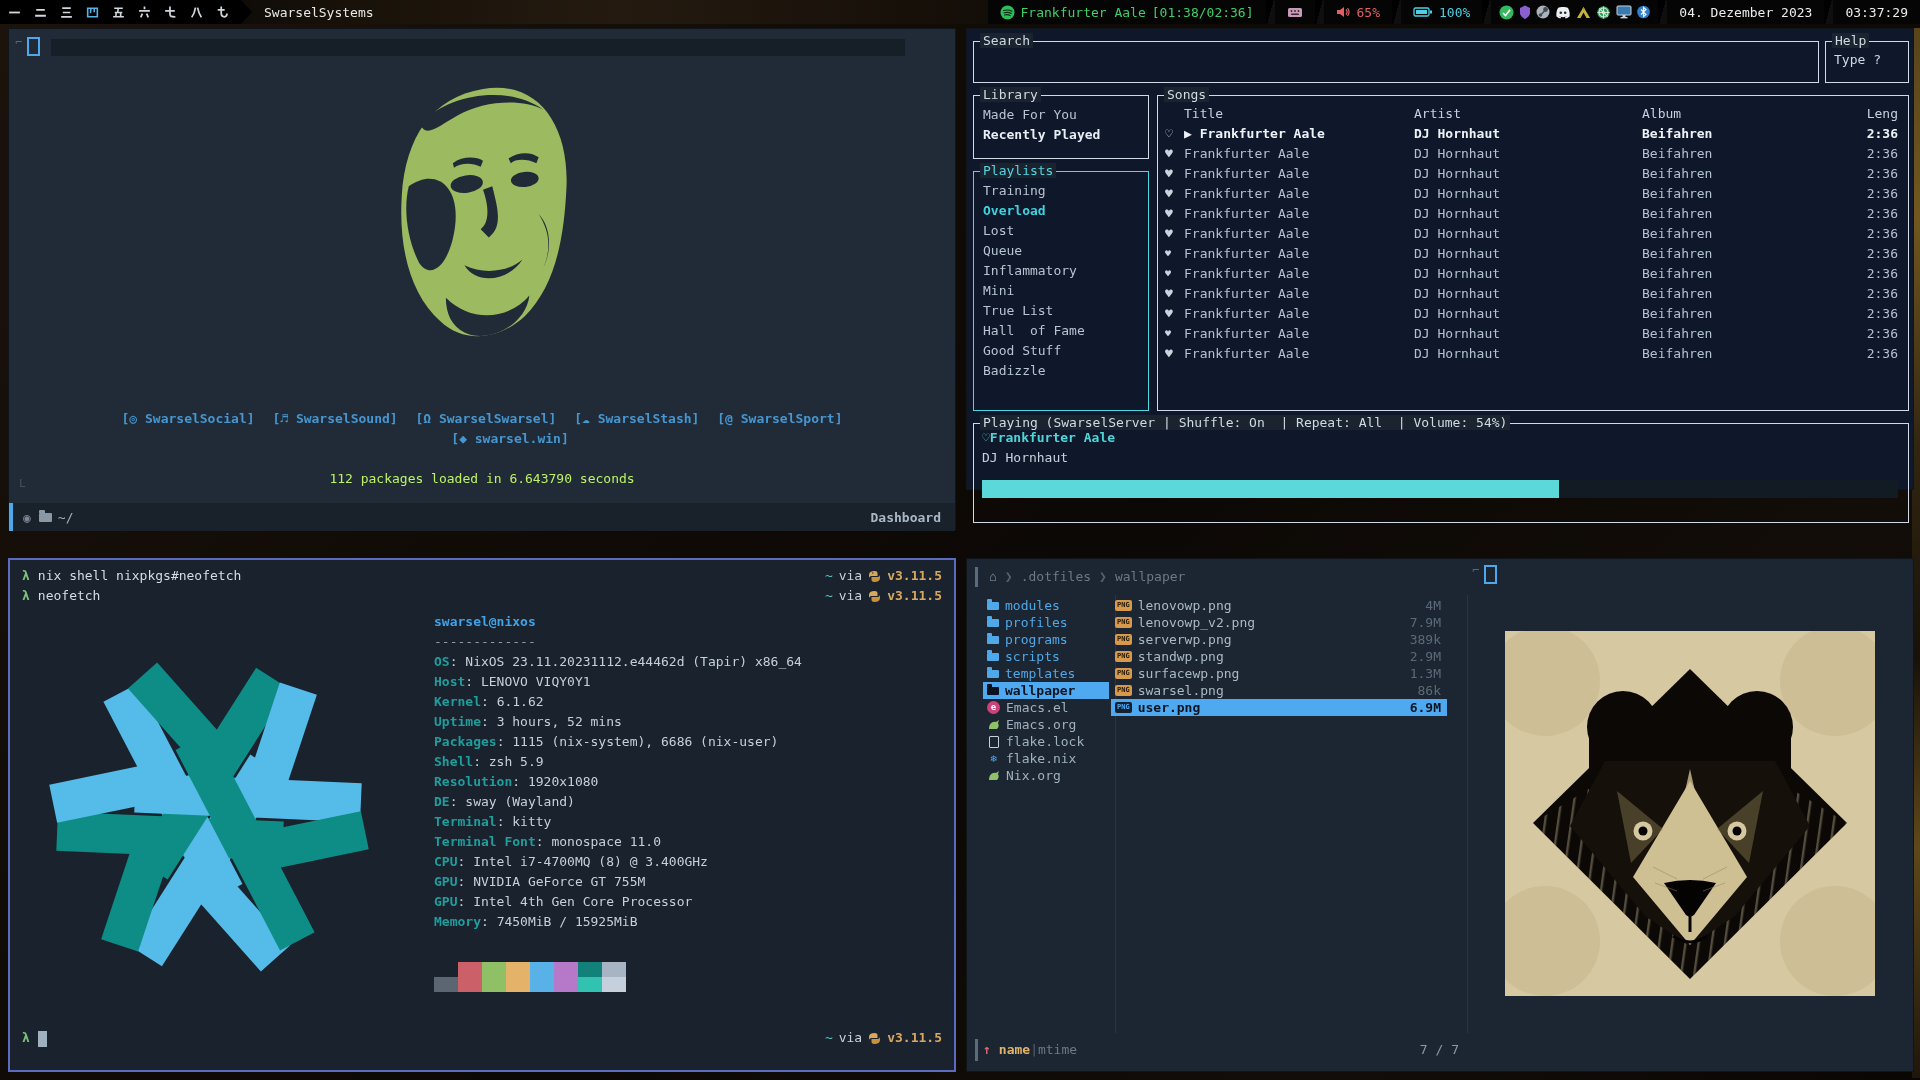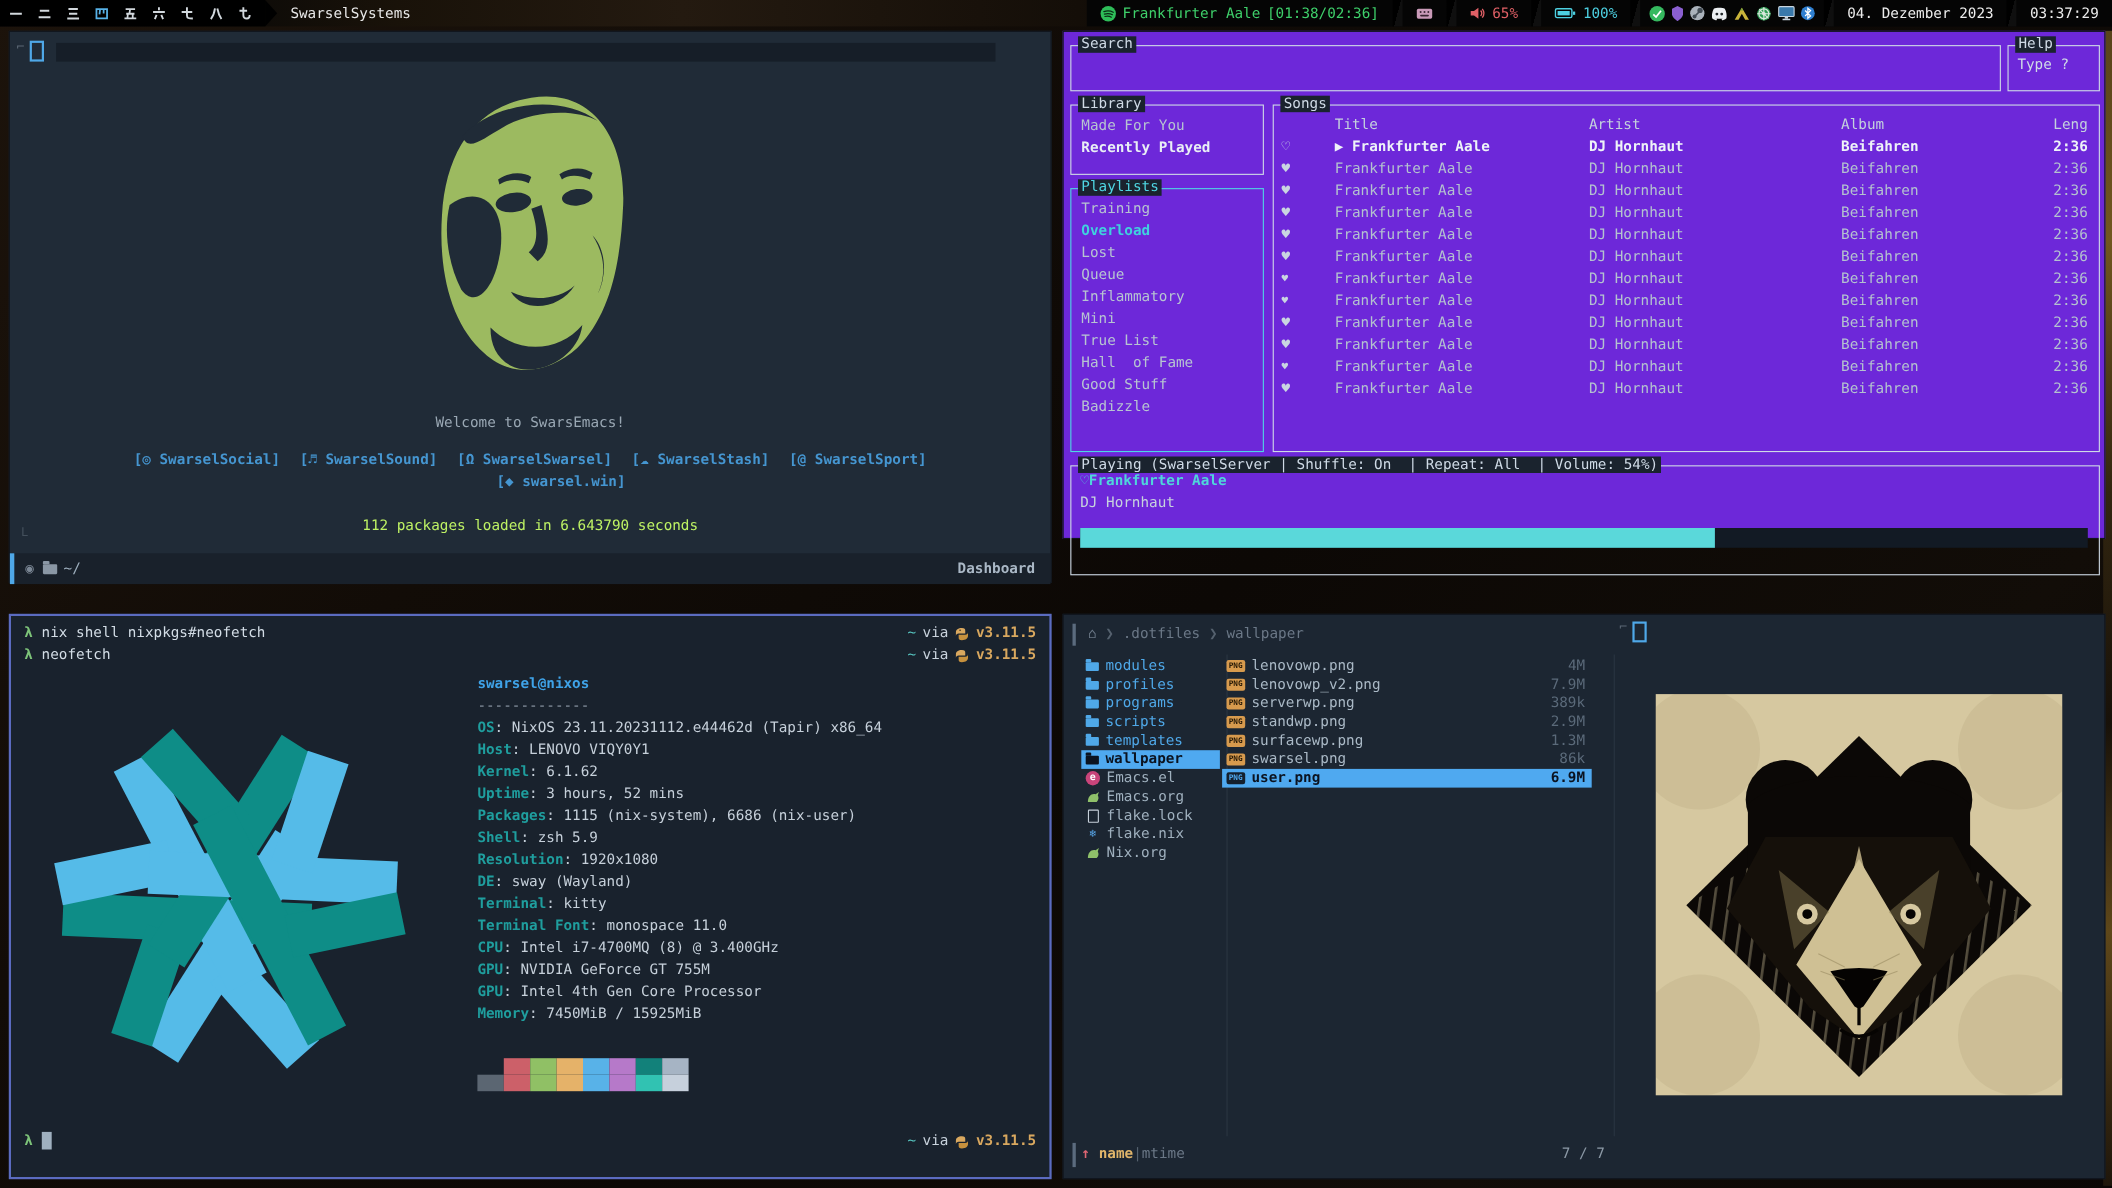--- a/index.html
+++ b/index.html
@@ -30,7 +30,7 @@
   
   .win{position:absolute;box-sizing:border-box;}
   #win-emacs{left:8px;top:28px;width:948px;height:502px;background:#202b37;border:1px solid #10151c;}
-  #win-music{left:966px;top:28px;width:948px;height:462px;background:#6d28d9;border:1px solid #10151c;}
+  #win-music{left:966px;top:28px;width:948px;height:462px;background:#0f172a;border:1px solid #10151c;}
   #win-term{left:8px;top:558px;width:948px;height:514px;background:#19222d;border:2px solid #5b6bc0;}
   #win-files{left:966px;top:558px;width:948px;height:514px;background:#1c2632;border:1px solid #10151c;}
   

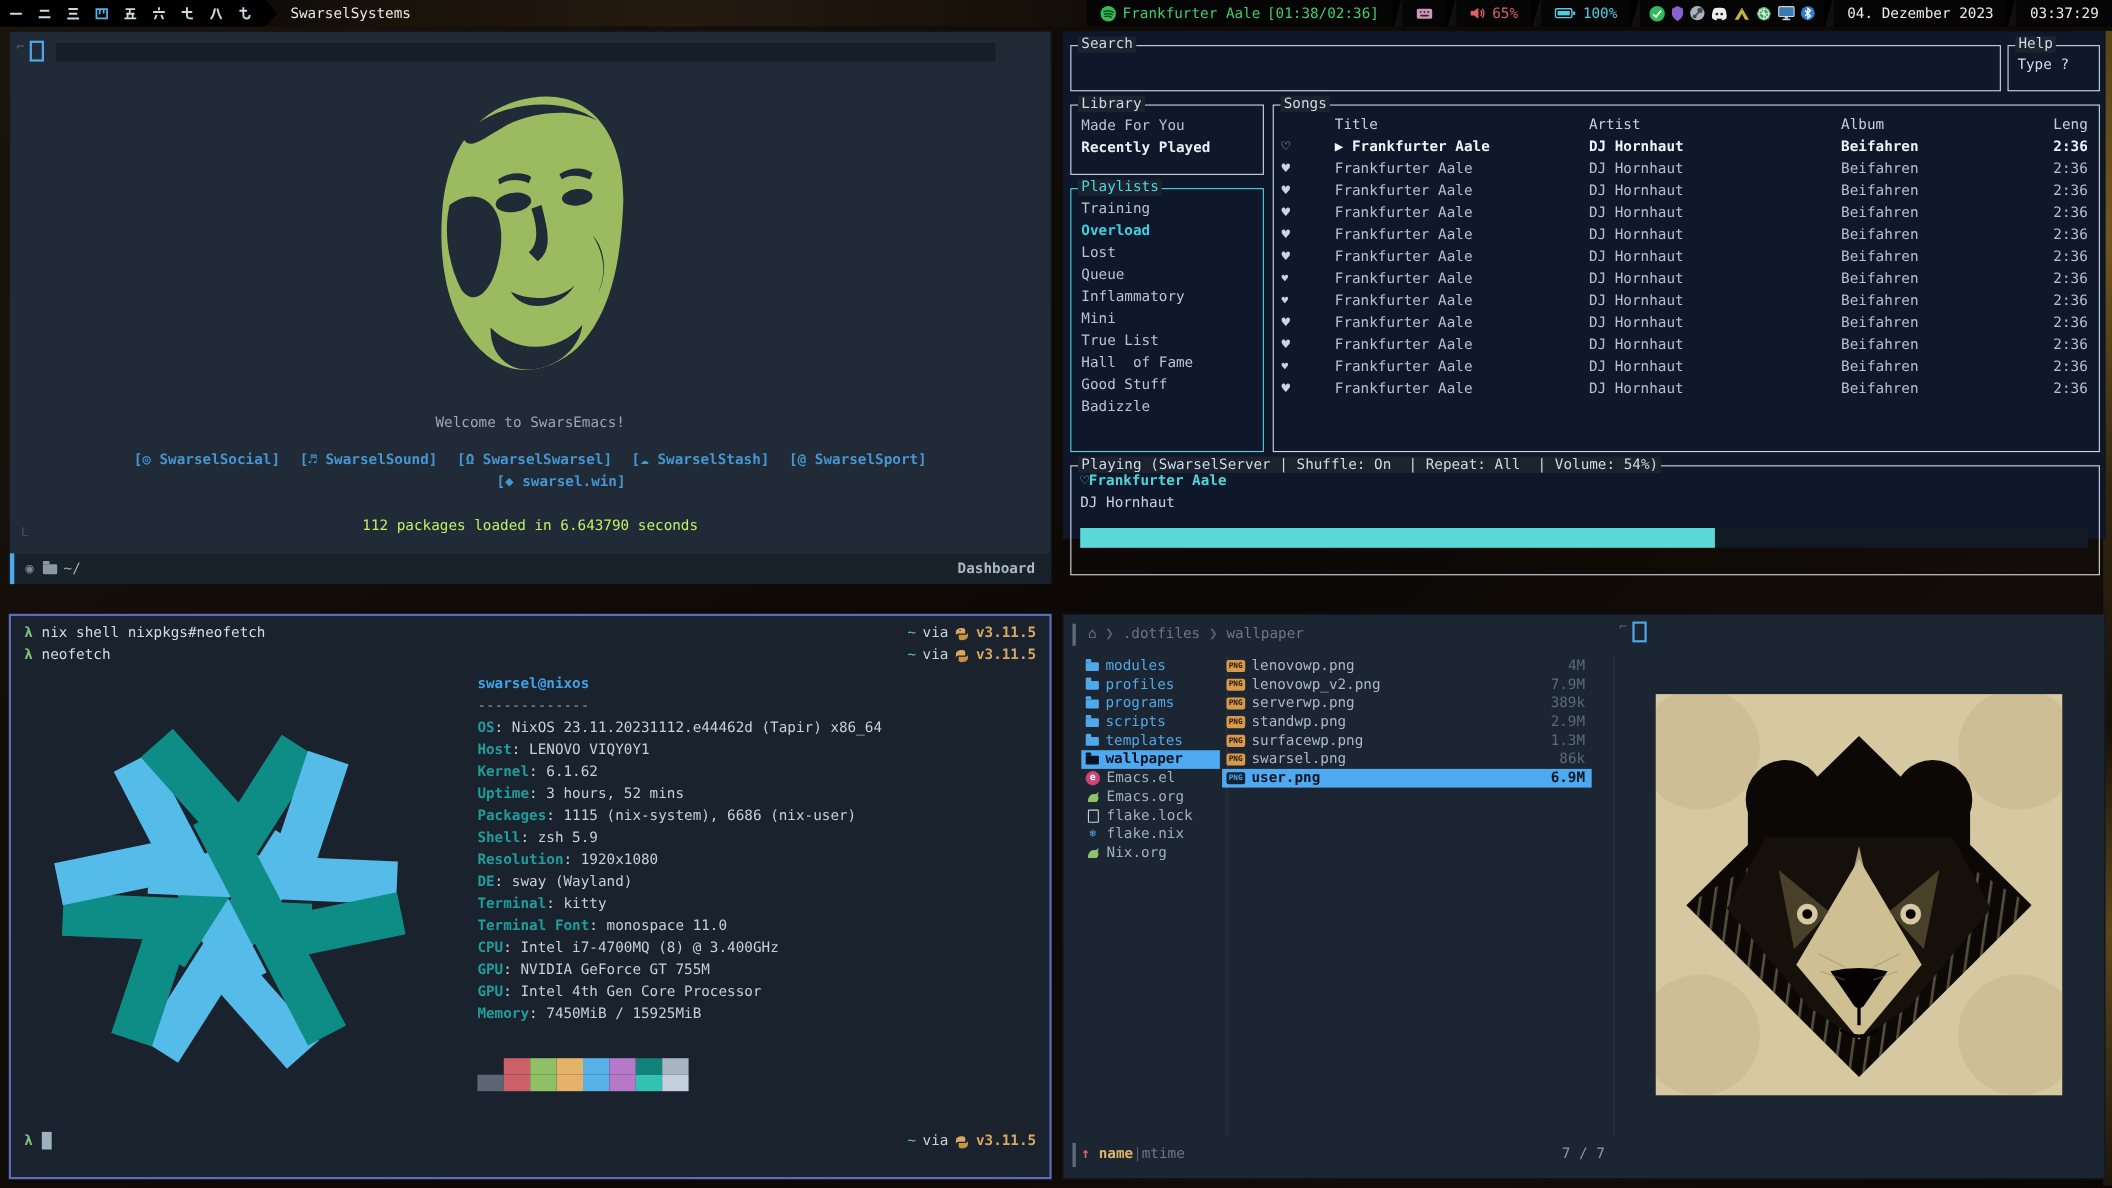--- a/index.html
+++ b/index.html
@@ -70,7 +70,7 @@
   .playlists-box{left:6px;top:142px;width:176px;height:240px;}
   .playlists-list{padding-top:9px;}
   .songs-box{left:190px;top:66px;width:752px;height:316px;}
-  .song-head,.song-row{display:flex;height:20px;line-height:20px;gap:32px;}
+  .song-head,.song-row{display:flex;height:20px;line-height:20px;}
   .song-head{margin-top:8px;color:#c4d1dd;}
   .s-heart{width:26px;padding-left:7px;box-sizing:border-box;color:#c9d5e1;}
   .s-heart.small{font-size:10px;}

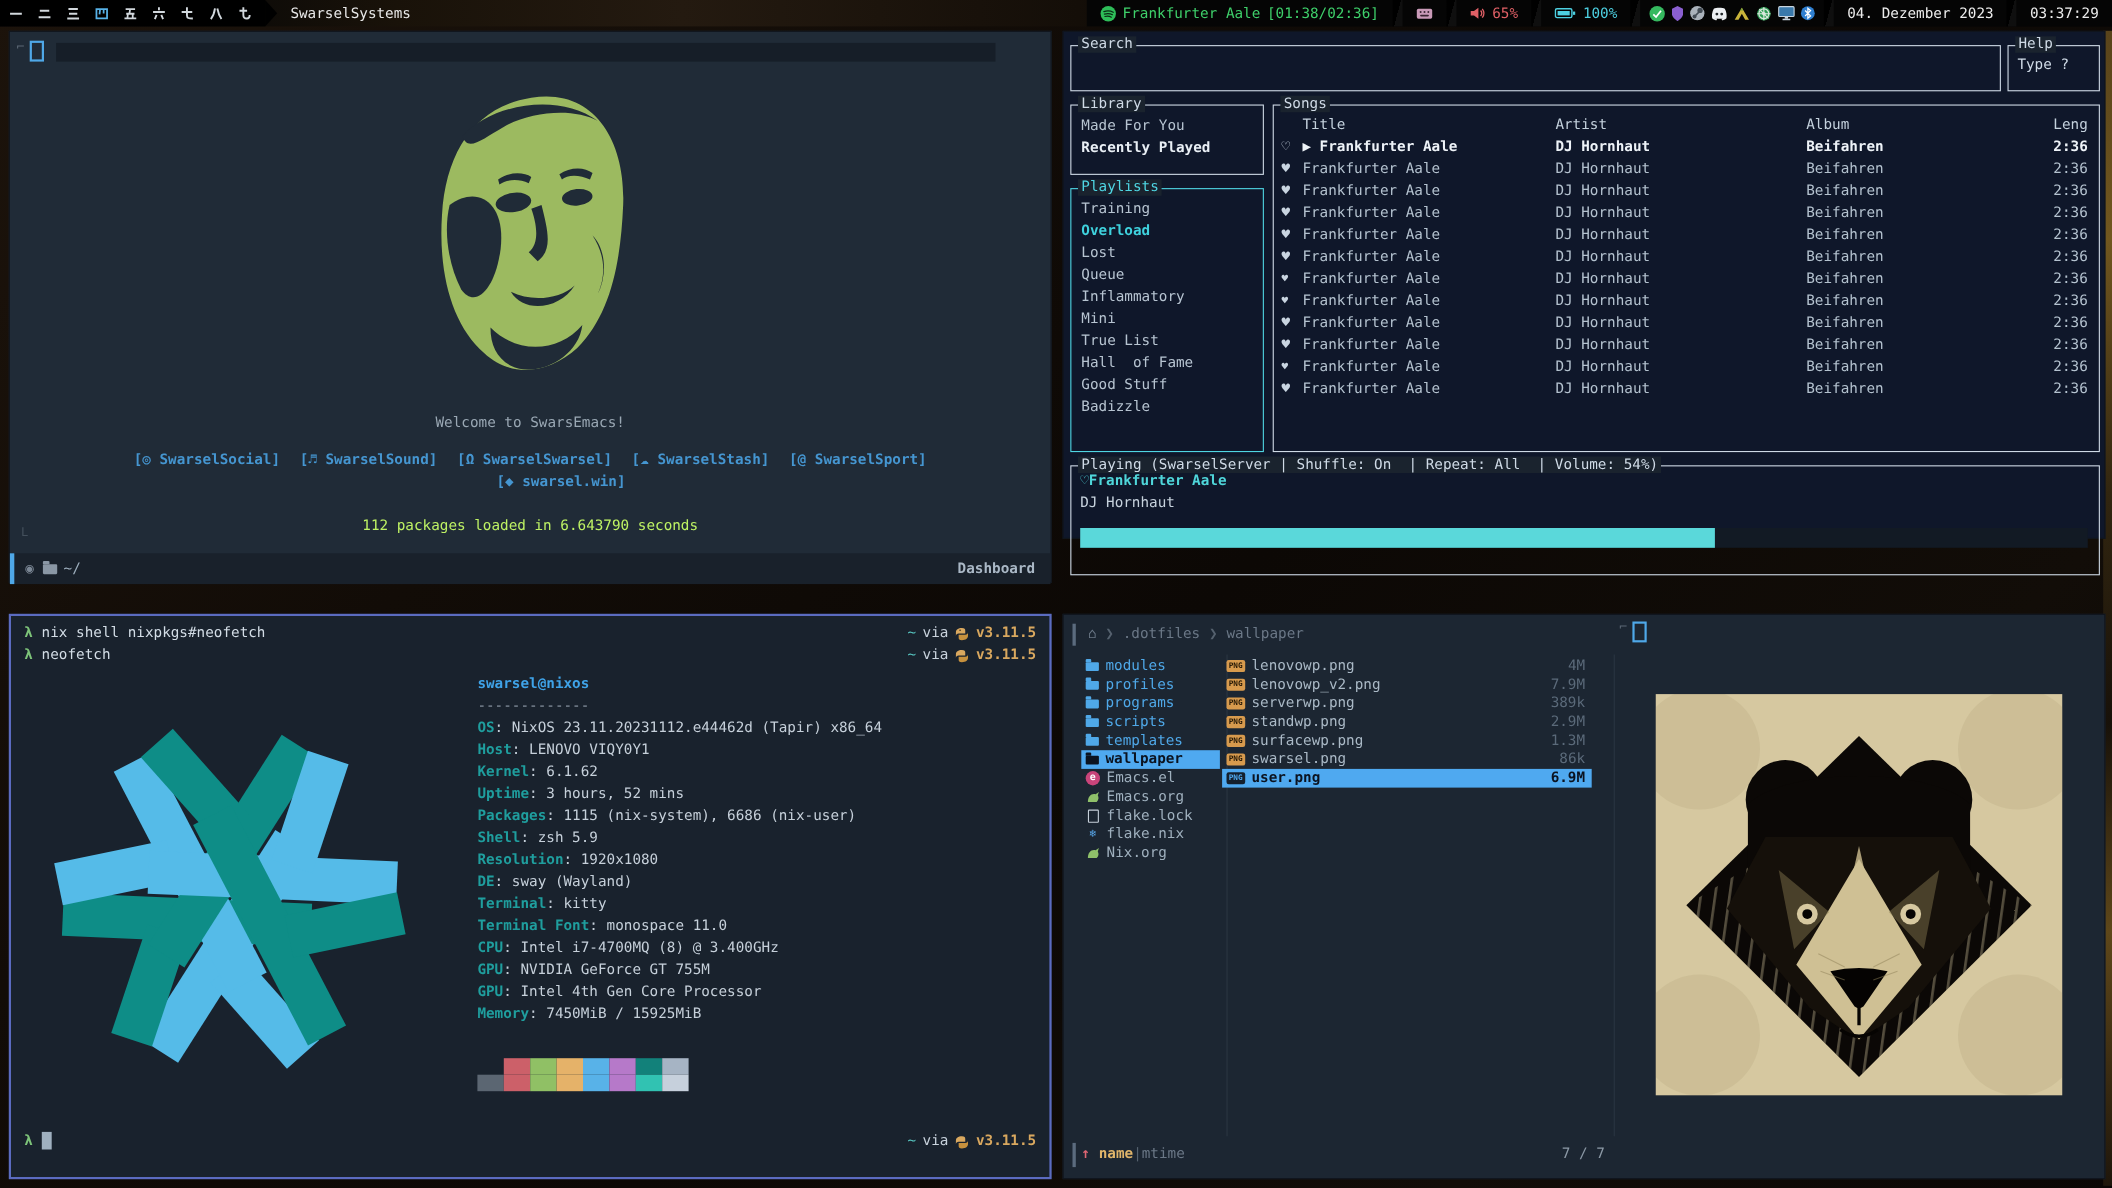--- a/index.html
+++ b/index.html
@@ -323,7 +323,6 @@
       <path d="M148 120 C158 130 160 150 152 166 C160 148 156 132 148 120 Z" fill="#202b37"></path>
     </svg>
   </div>
-  <div class="em-welcome">Welcome to SwarsEmacs!</div>
   <div class="em-links">
     <span class="lnk"><span>[</span><span>◎</span> <span>SwarselSocial</span><span>]</span></span>
     <span class="lnk"><span>[</span><span>♬</span> <span>SwarselSound</span><span>]</span></span>

